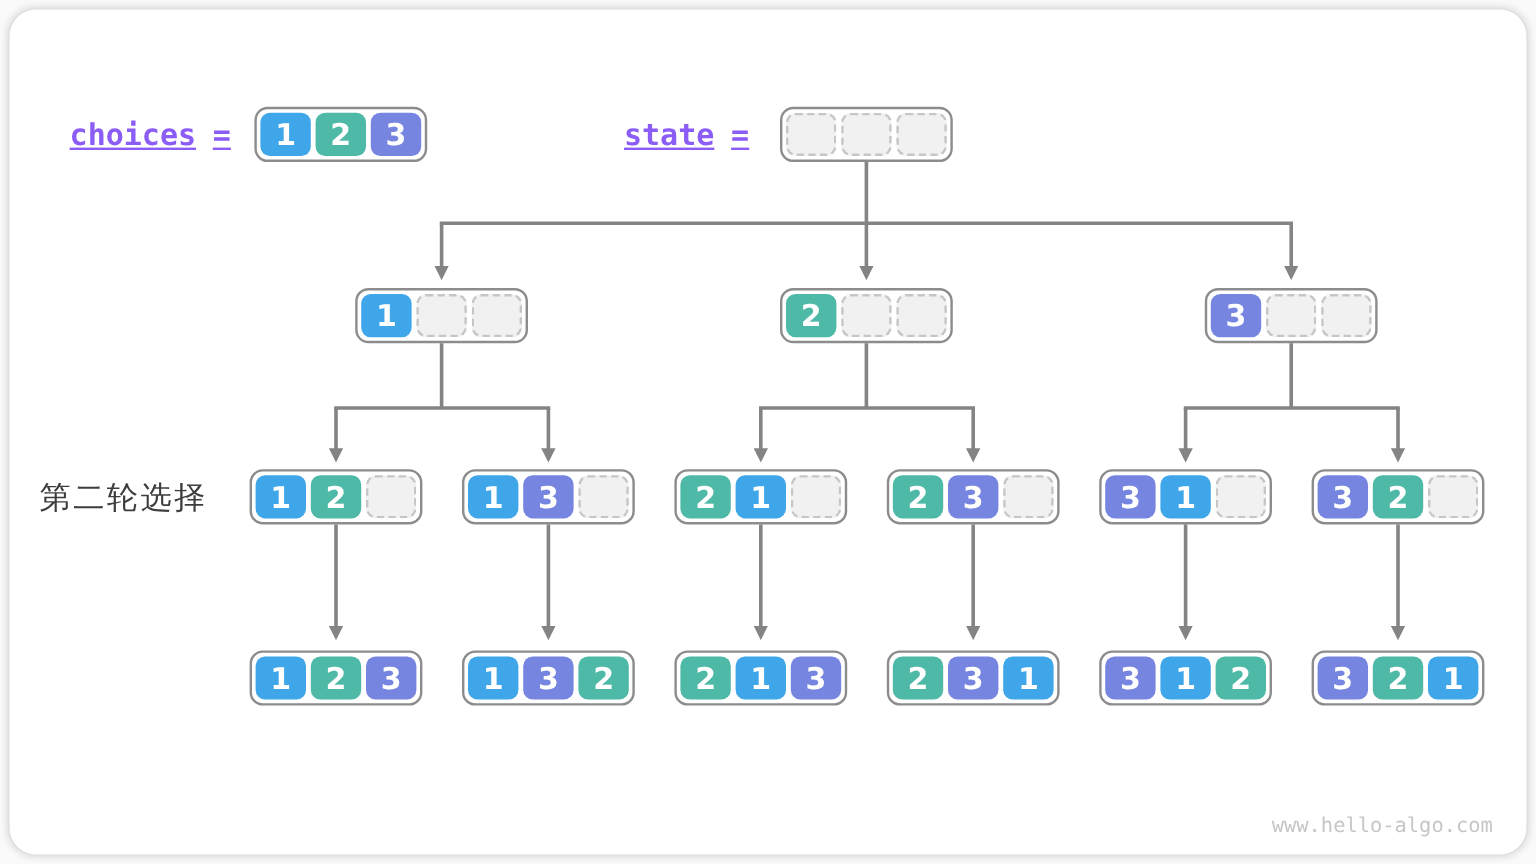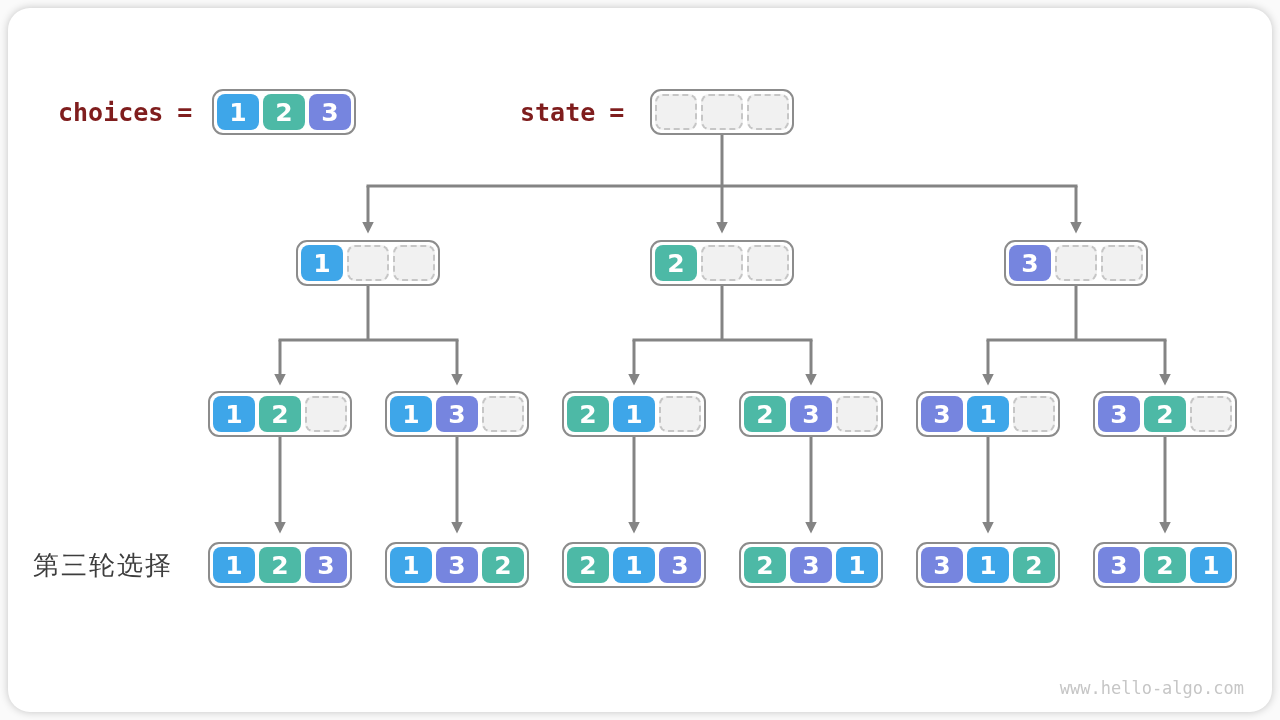--- a/index.html
+++ b/index.html
@@ -11,7 +11,7 @@
 
   .var-text{position:absolute;top:89px;height:46px;display:flex;align-items:center;}
   .var-label{font-family:"DejaVu Sans Mono","Liberation Mono",monospace;
-             font-weight:700;font-size:25px;color:#7f1d1d;}
+             font-weight:700;font-size:25px;color:#8b5cf6;text-decoration:underline;}
   .eq{margin-left:14px;}
 
   .row-label{position:absolute;left:33px;height:46px;display:flex;align-items:center;

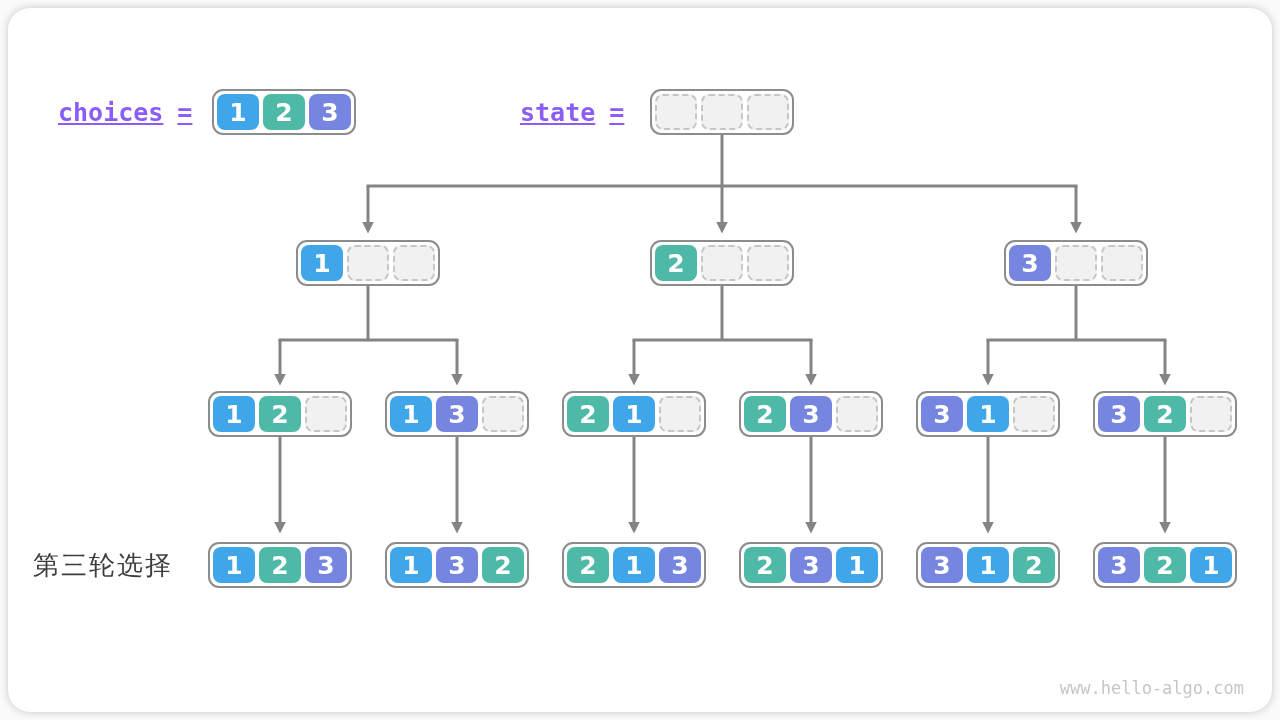--- a/index.html
+++ b/index.html
@@ -85,6 +85,7 @@
       <div class="slot empty"></div>
     </div>
 
+  <div class="row-label" style="top:391px">第二轮选择</div>
   <div class="row-label" style="top:542px">第三轮选择</div>
 
   <div id="nodes-layer">

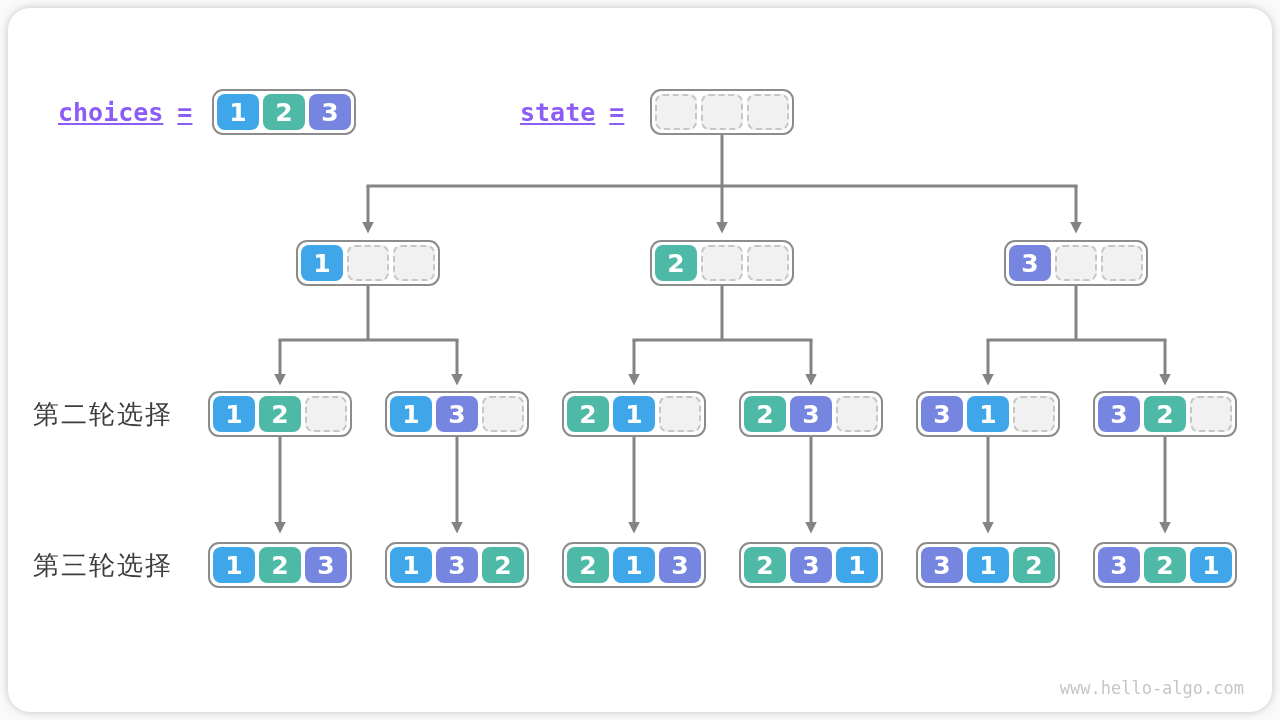--- a/index.html
+++ b/index.html
@@ -86,7 +86,6 @@
     </div>
 
   <div class="row-label" style="top:391px">第二轮选择</div>
-  <div class="row-label" style="top:542px">第三轮选择</div>
 
   <div id="nodes-layer">
       <div class="node" style="left: 296px; top: 240px;">

